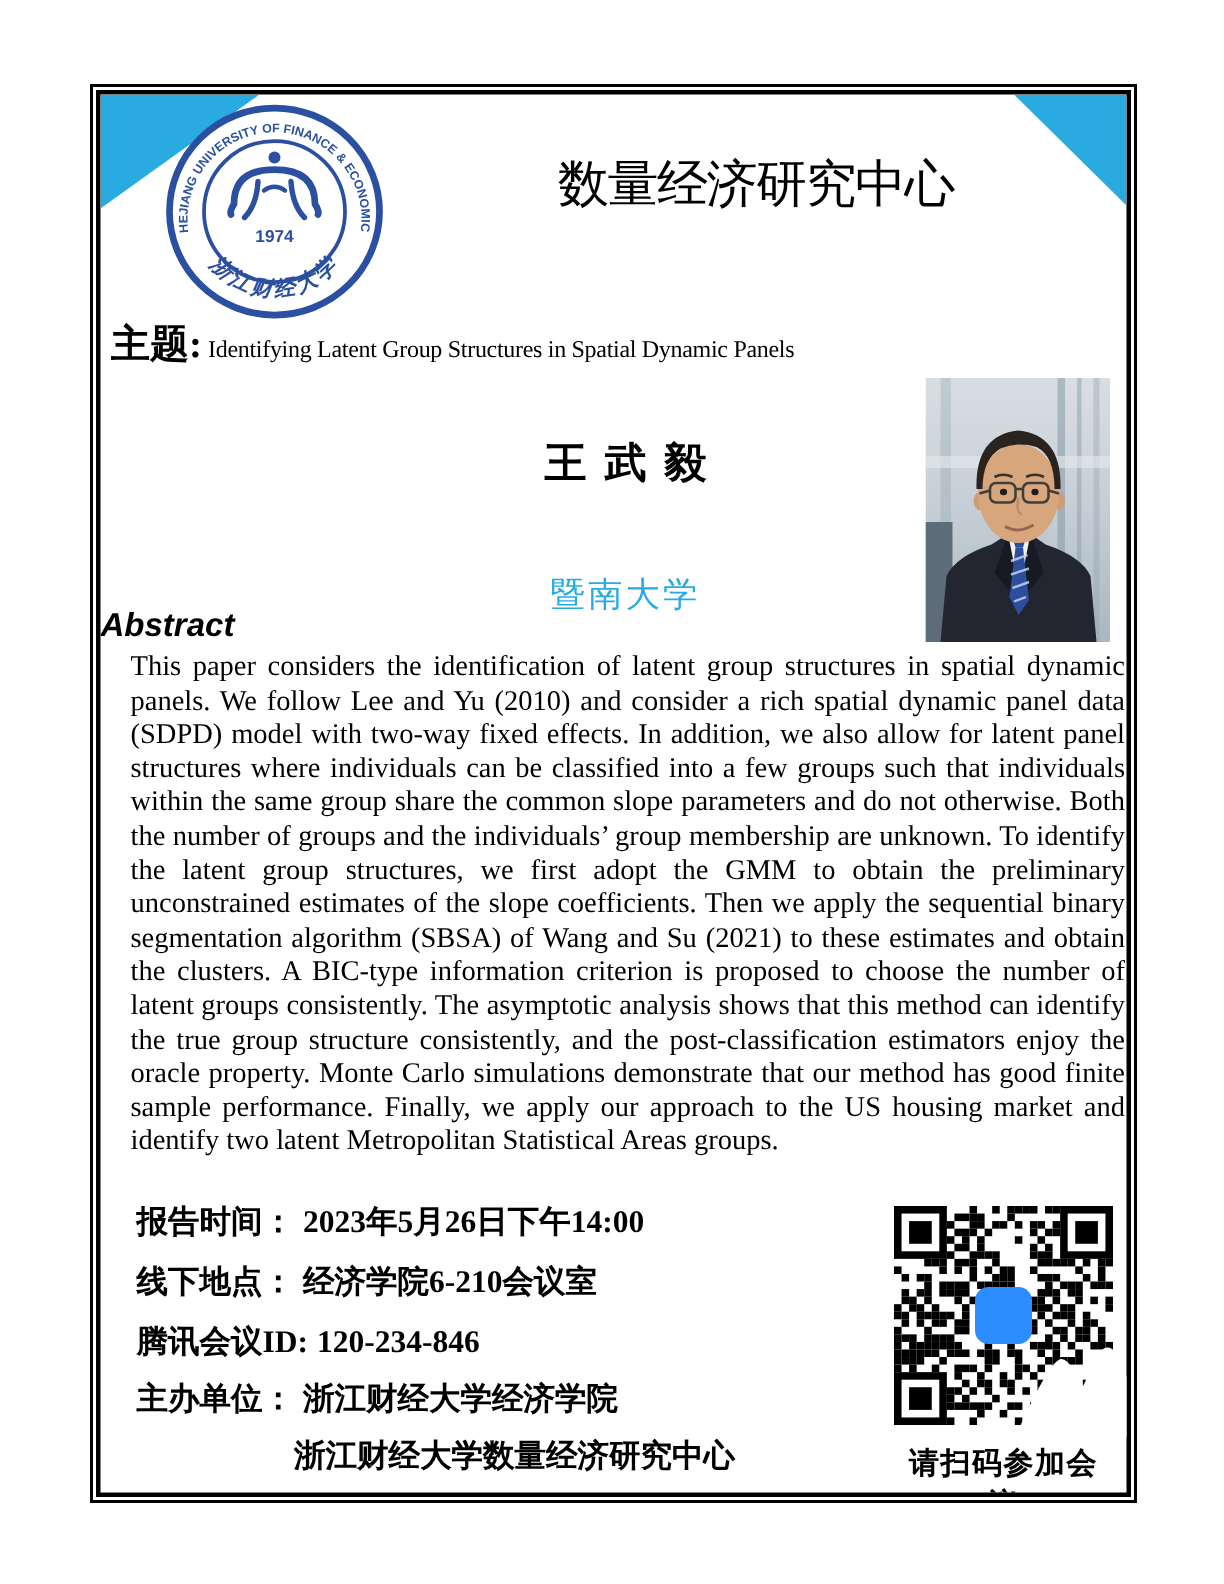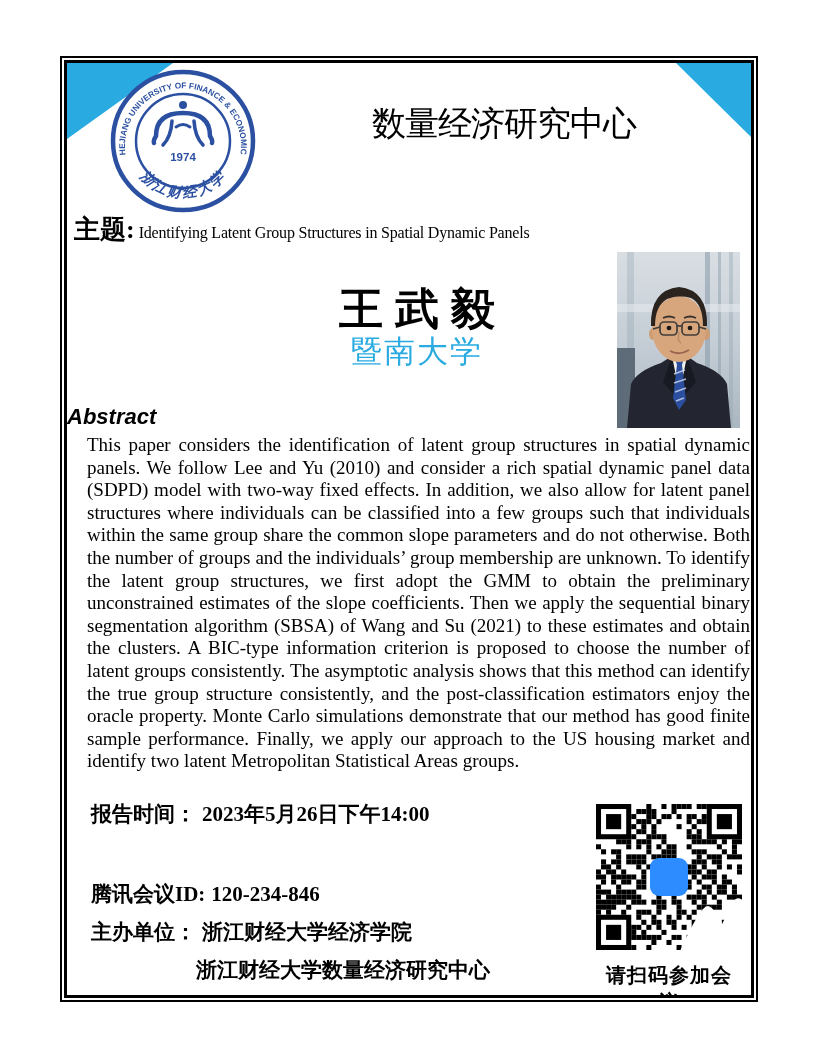--- a/index.html
+++ b/index.html
@@ -28,7 +28,7 @@
   .topic-title { font-size:16px; letter-spacing:-0.2px; }
 
   .speaker { position:absolute; left:180px; top:220px; width:340px; text-align:center; }
-  .speaker-name { font-size:44px; font-weight:600; letter-spacing:12px; padding-left:12px;
+  .speaker-name { font-size:28px; font-weight:600; letter-spacing:12px; padding-left:12px;
                   font-family:"DejaVu Serif", serif; line-height:52px; }
   .speaker-aff  { font-size:31px; color:var(--cyan,#29ABE2); letter-spacing:2px; line-height:34px; }
 

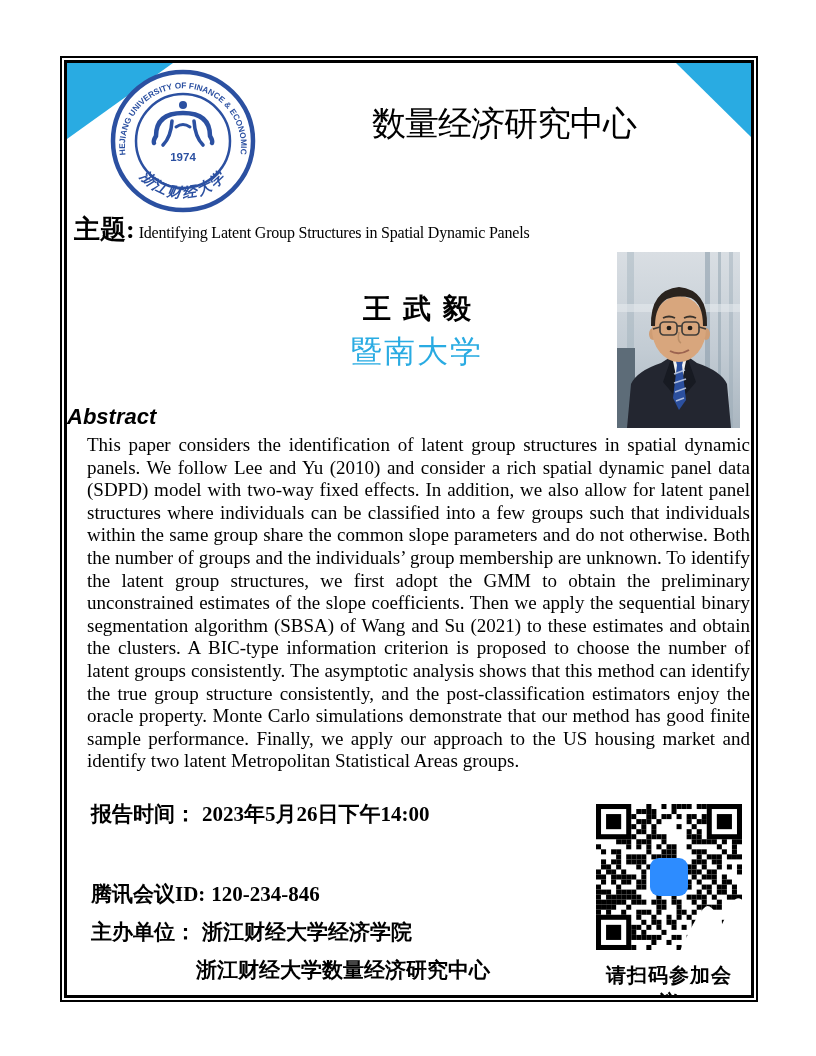--- a/index.html
+++ b/index.html
@@ -30,7 +30,7 @@
   .speaker { position:absolute; left:180px; top:220px; width:340px; text-align:center; }
   .speaker-name { font-size:28px; font-weight:600; letter-spacing:12px; padding-left:12px;
                   font-family:"DejaVu Serif", serif; line-height:52px; }
-  .speaker-aff  { font-size:31px; color:var(--cyan,#29ABE2); letter-spacing:2px; line-height:34px; }
+  .speaker-aff  { font-size:23px; color:var(--cyan,#29ABE2); letter-spacing:2px; line-height:34px;margin-top:45px; }
 
   .photo { position:absolute; left:550px; top:189px; width:123px; height:176px; overflow:hidden; }
 

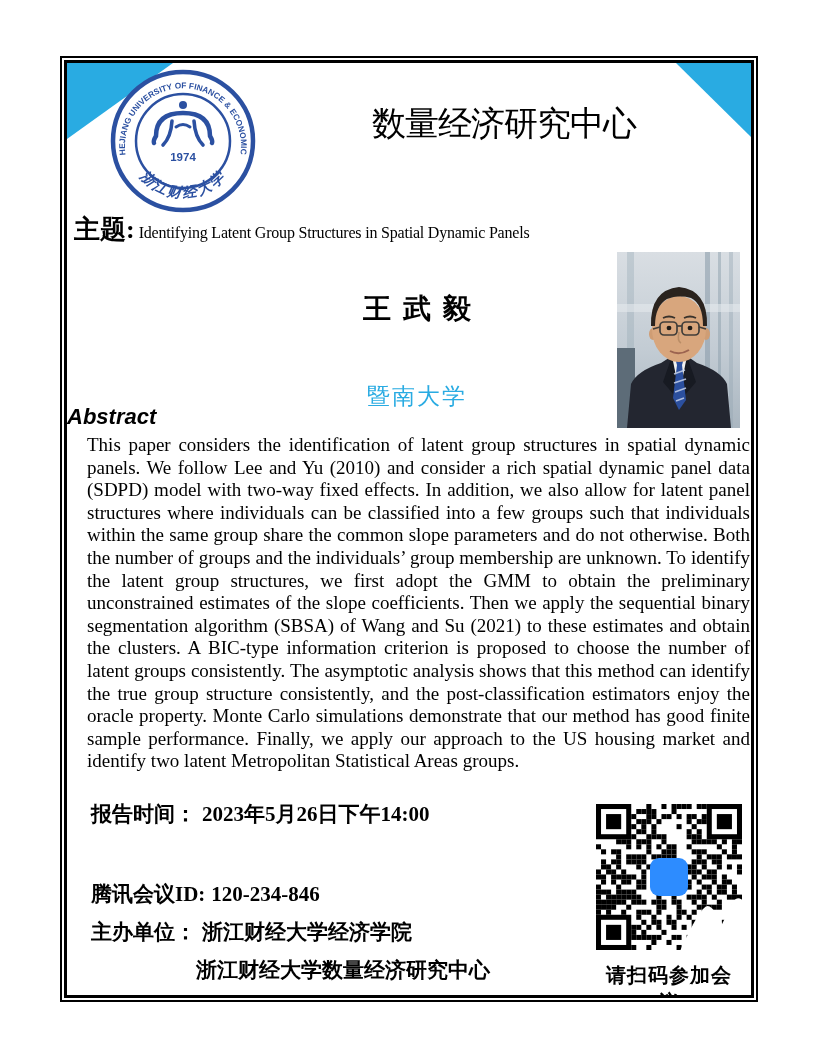--- a/index.html
+++ b/index.html
@@ -149,6 +149,9 @@
 
   <div class="detail d0">
     <span class="lbl">报告时间：</span><span>2023年5月26日下午14:00</span>
+  </div>
+  <div class="detail d1">
+    <span class="lbl">线下地点：</span><span>经济学院6-210会议室</span>
   </div>
   <div class="detail d2">
     <span class="lbl">腾讯会议ID:</span><span>120-234-846</span>

